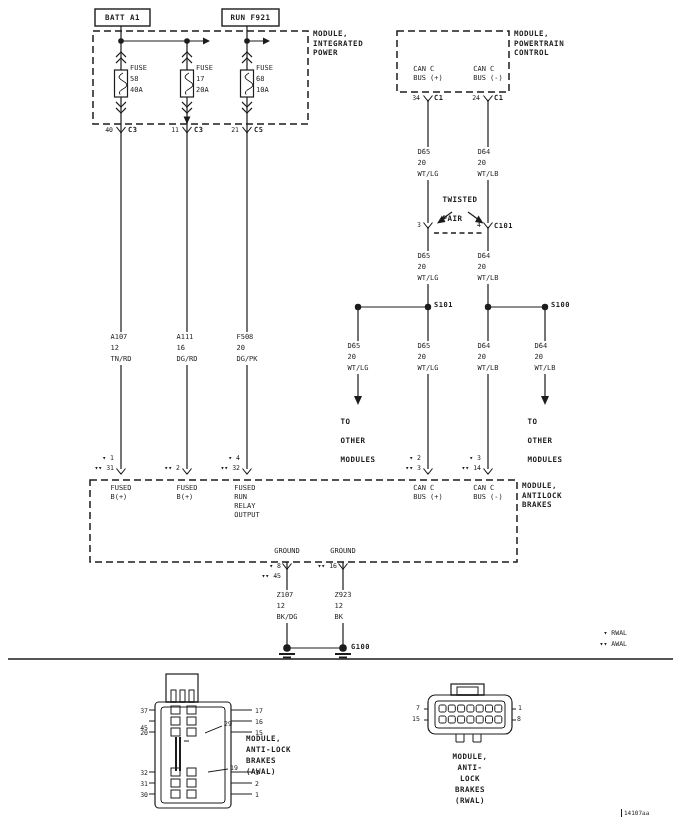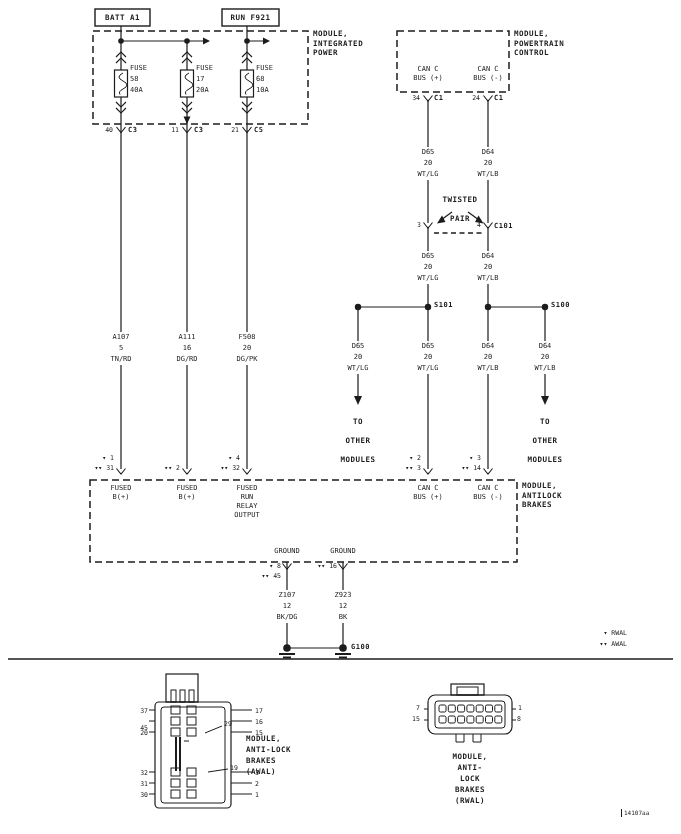--- a/index.html
+++ b/index.html
@@ -8,7 +8,7 @@
   svg{position:absolute;left:0;top:0}
   .lbl{position:absolute;font:7px/11px "DejaVu Sans Mono",monospace;color:#1c1c1c;
        white-space:pre-line}
-  .c{transform:translateX(-50%);text-align:center}
+  .c{transform:translateX(-50%);}
   .r{transform:translateX(-100%);text-align:right}
   .bt{font:bold 7.5px/9.5px "DejaVu Sans Mono",monospace;letter-spacing:.5px}
   .cn{font:bold 7px/8px "DejaVu Sans Mono",monospace;letter-spacing:.5px}

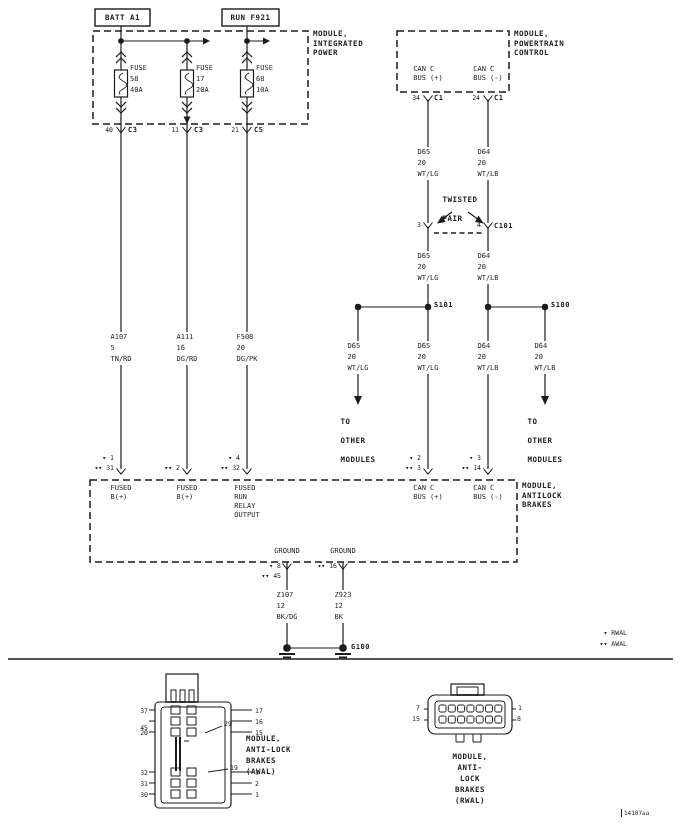--- a/index.html
+++ b/index.html
@@ -202,7 +202,7 @@
 <div class="lbl cn" style="left:494px;top:94px">C1</div>
 
 <div class="lbl c wbg" style="left:121px;top:332px">A107
-5
+12
 TN/RD</div>
 <div class="lbl c wbg" style="left:187px;top:332px">A111
 16

